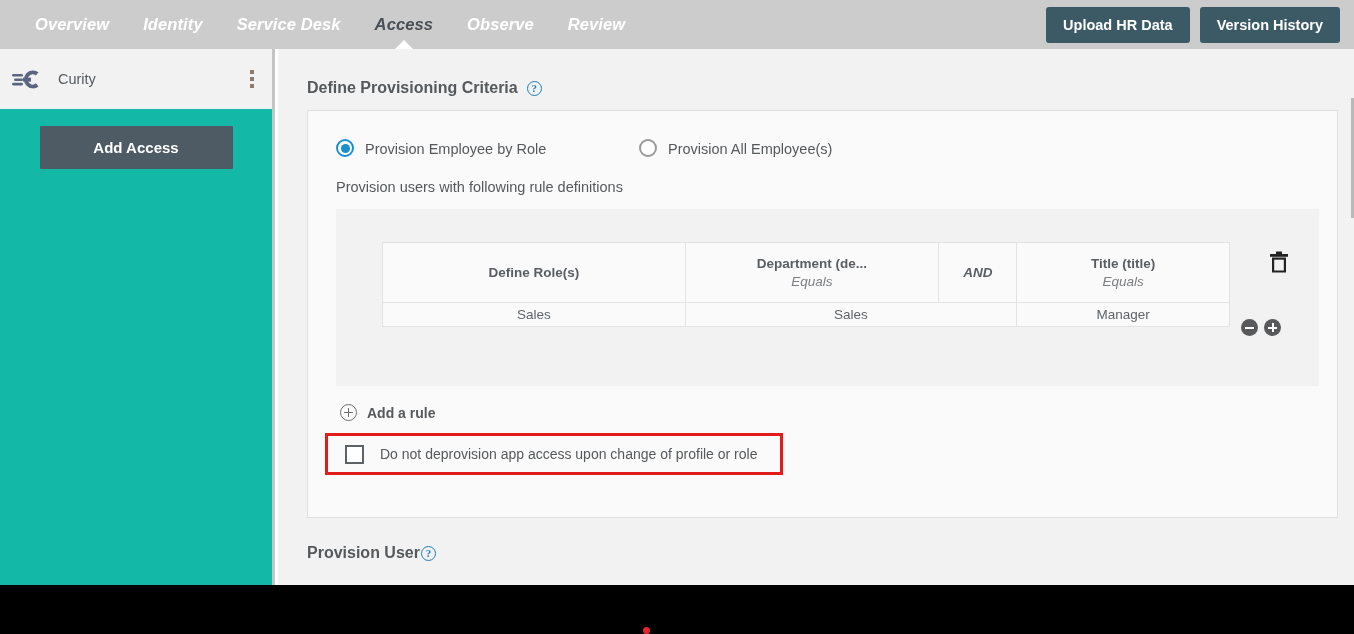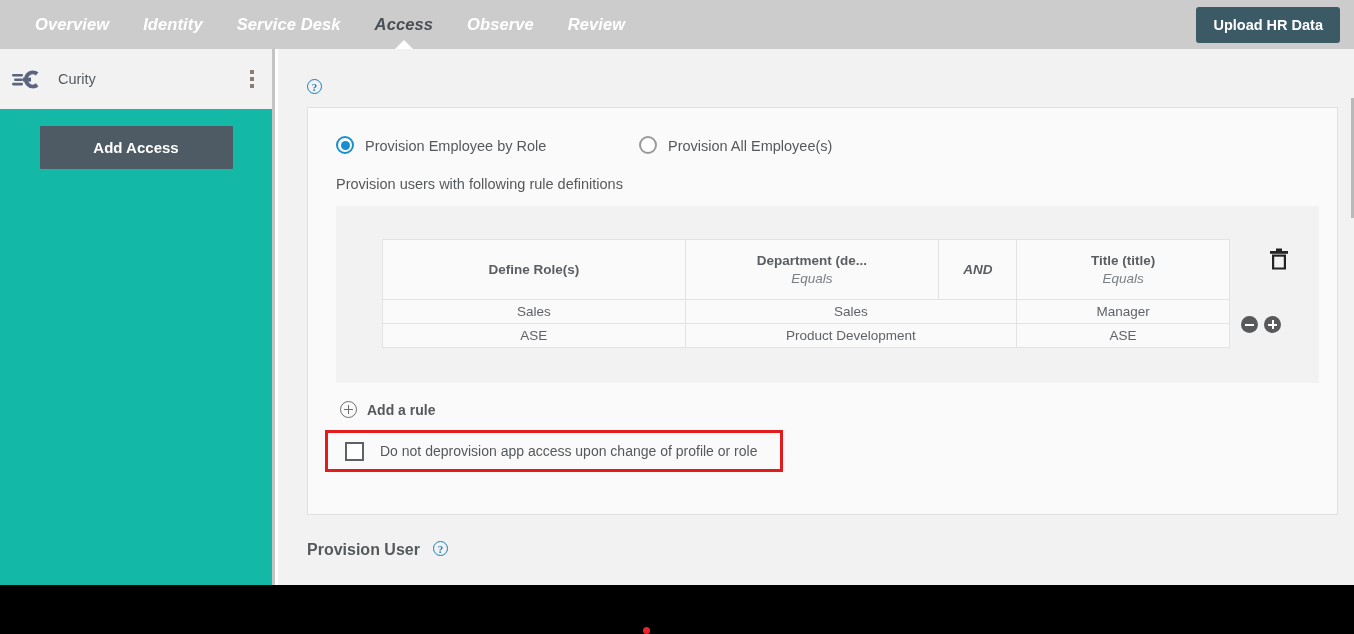--- a/index.html
+++ b/index.html
@@ -202,6 +202,7 @@
     </div>
     <div class="nav-actions">
       <button class="btn-dark">Upload HR Data</button>
+      <button class="btn-dark">Version History</button>
     </div>
   </div>
 

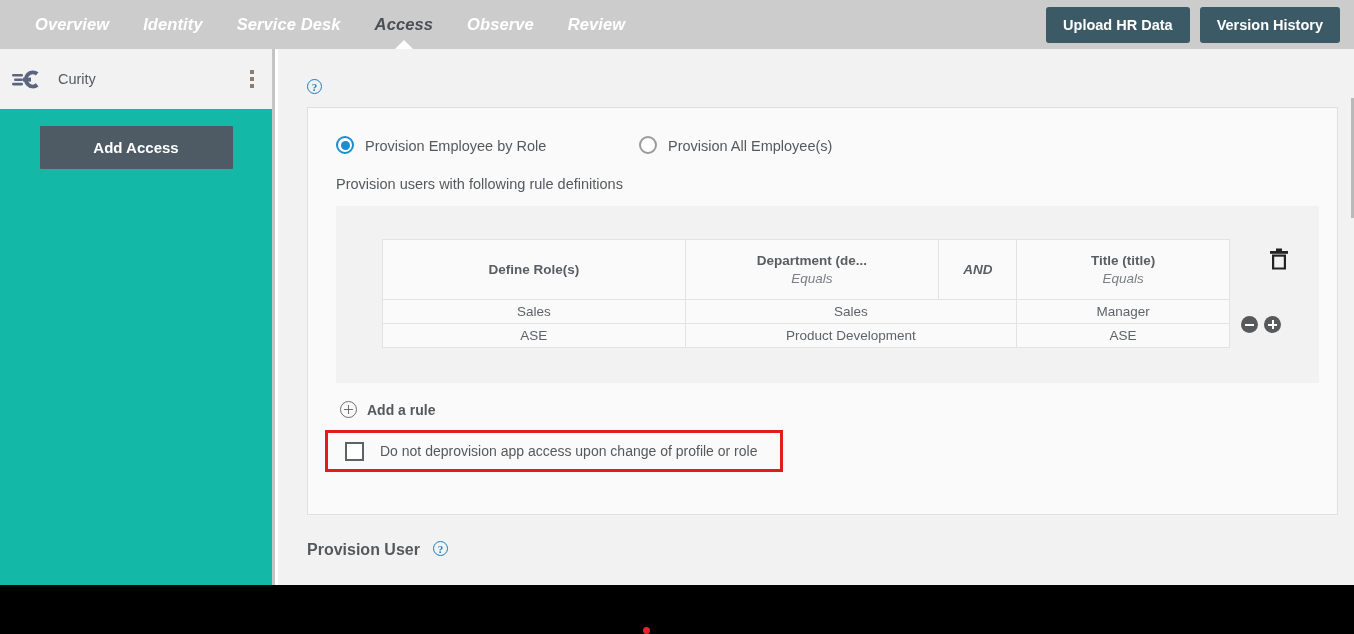--- a/index.html
+++ b/index.html
@@ -234,6 +234,7 @@
   <div class="main">
 
     <div class="section-title">
+      <span>Define Provisioning Criteria</span>
       <span class="help-icon">?</span>
     </div>
 

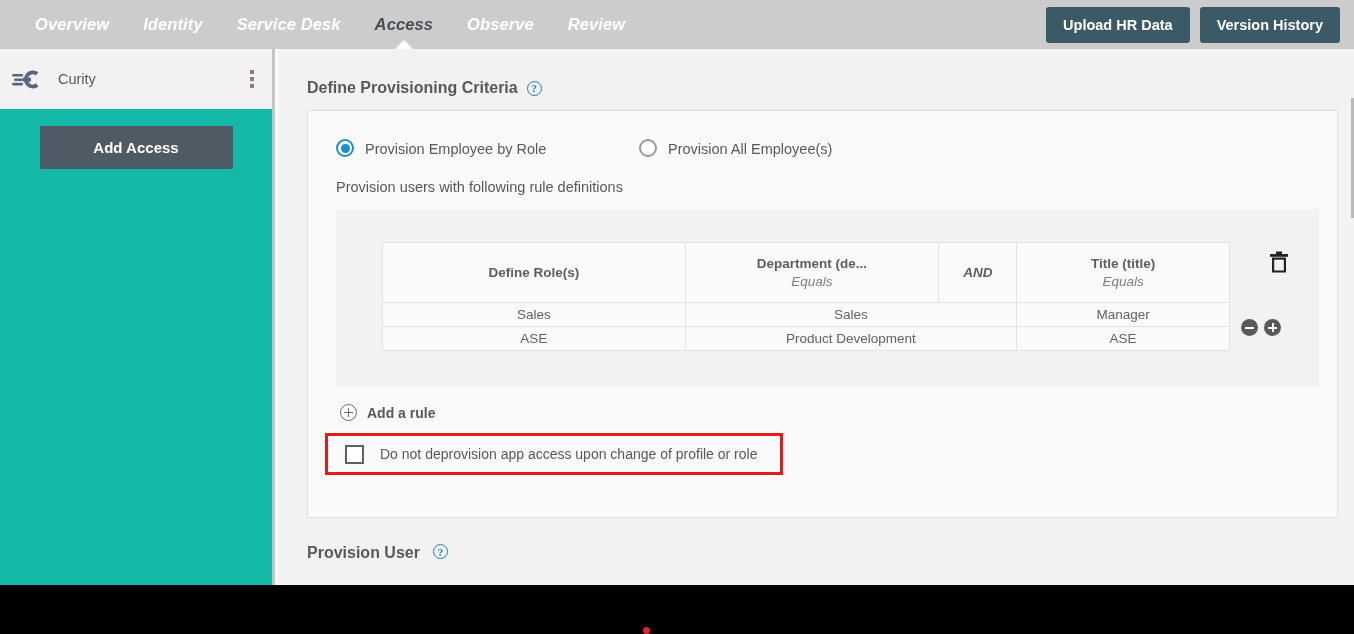--- a/index.html
+++ b/index.html
@@ -279,11 +279,6 @@
               <td colspan="2">Sales</td>
               <td>Manager</td>
             </tr>
-            <tr>
-              <td>ASE</td>
-              <td colspan="2">Product Development</td>
-              <td>ASE</td>
-            </tr>
           </tbody>
         </table>
 

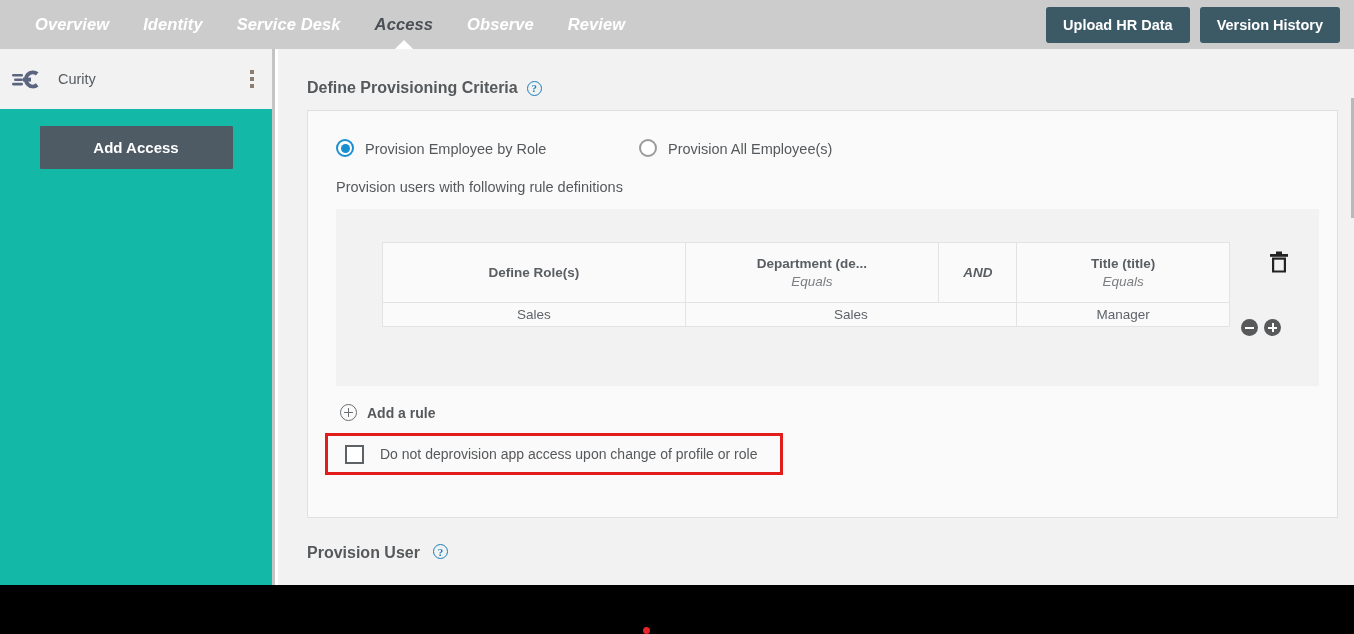--- a/index.html
+++ b/index.html
@@ -156,7 +156,7 @@
   .cb-label { font-size:14px; color:#56595c; margin-left:16px; }
 
   .section-title2 {
-    display:flex; gap:13px;
+    display:flex; align-items:center; gap:1px;
     padding:26px 0 0 29px;
     font-size:16px; font-weight:bold; color:#56595c;
   }

